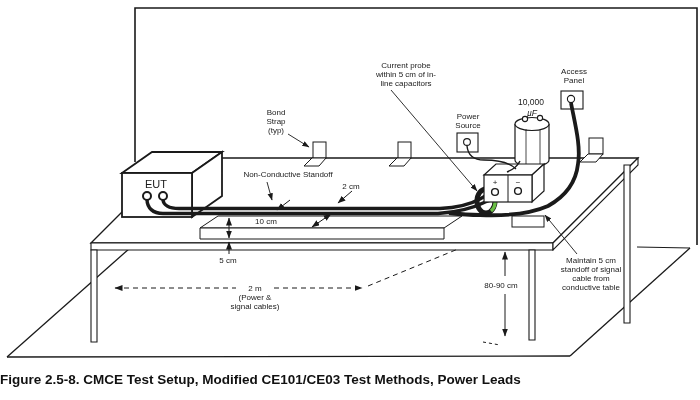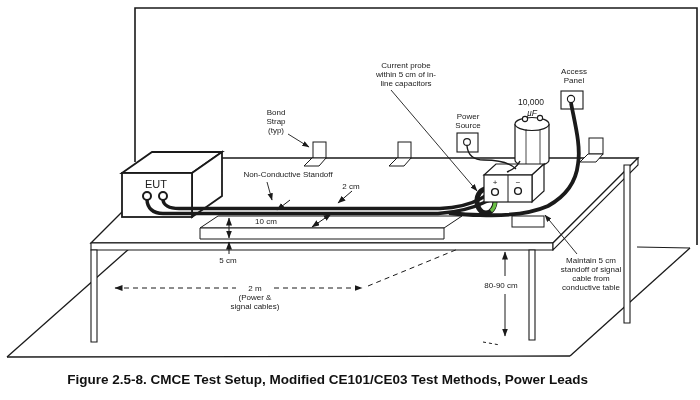--- a/index.html
+++ b/index.html
@@ -10,7 +10,7 @@
   svg text.eut{font-size:11px;}
   svg text.cap{font-size:8.5px;}
   svg text.uf{font-style:italic;}
-  .caption{position:absolute;left:0;top:372px;width:588px;text-align:right;
+  .caption{position:absolute;left:0;top:372px;width:588px;text-align:left;
            font-weight:bold;font-size:13.5px;color:#111;}
   .ln{stroke:#1a1a1a;fill:none;}
 </style>

